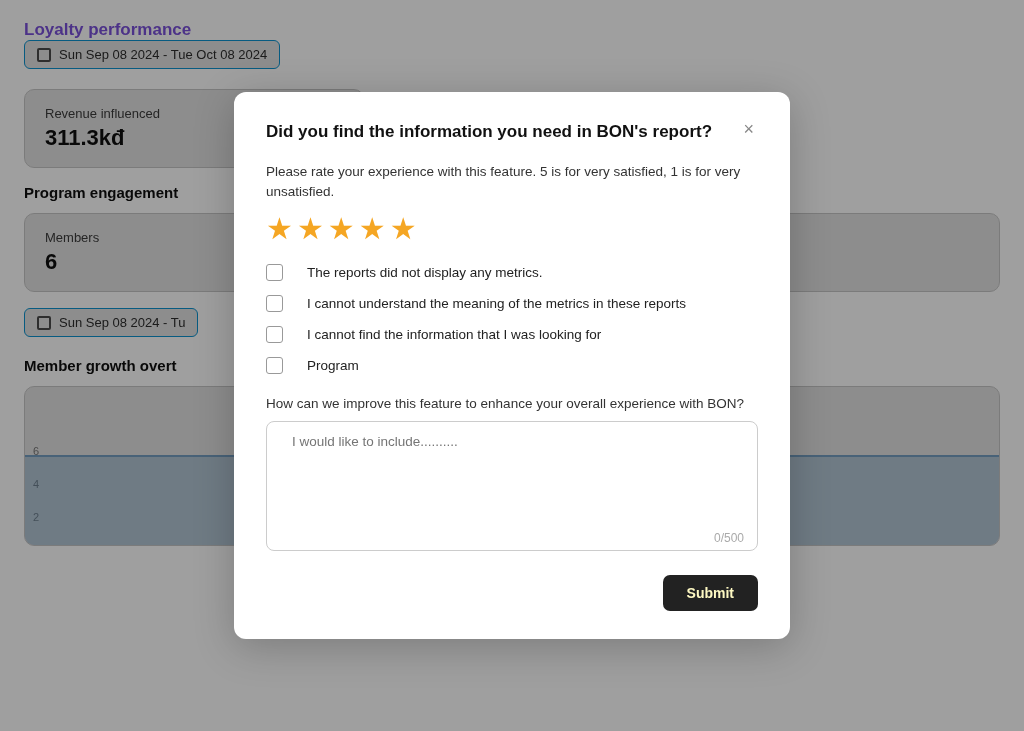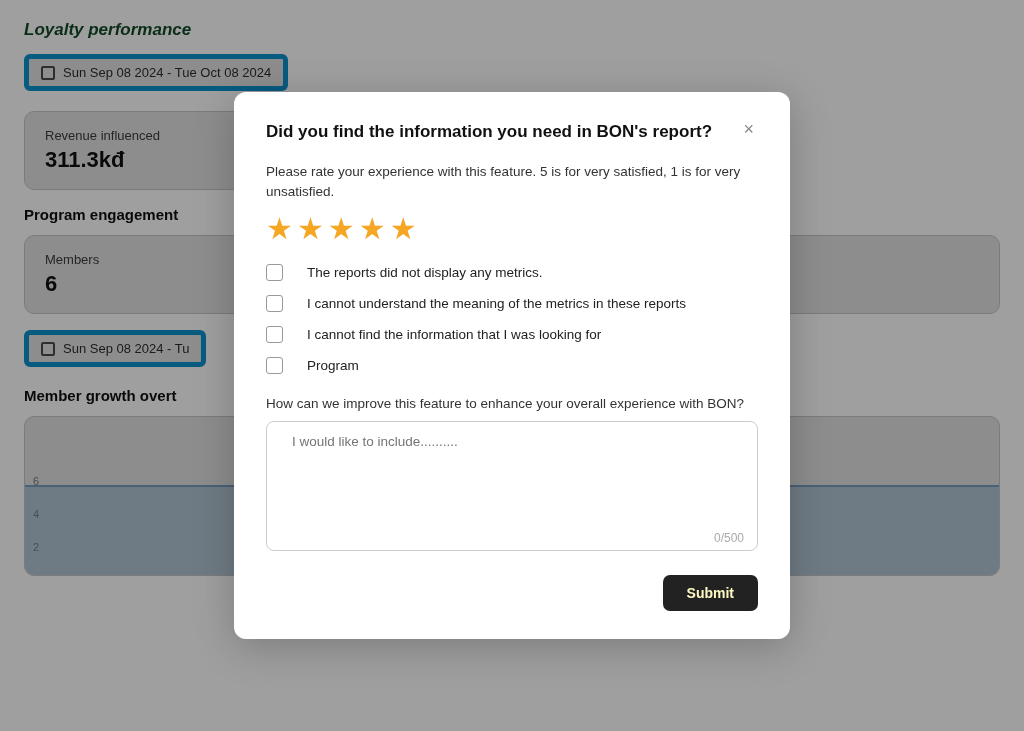--- a/index.html
+++ b/index.html
@@ -25,9 +25,7 @@
     .bg-title {
       font-size: 17px;
       font-weight: 700;
-      color: #14532d;
-      margin-bottom: 14px;
-      font-style: italic;
+      color: #8b5cf6;
     }
 
     .bg-date-pill {

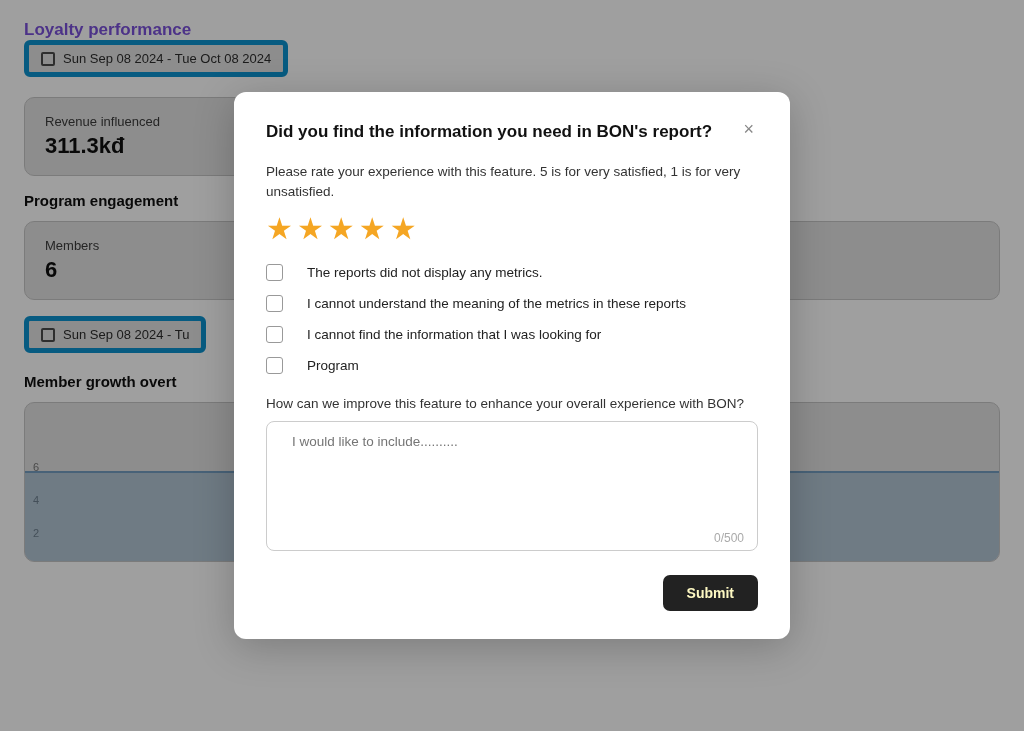--- a/index.html
+++ b/index.html
@@ -33,7 +33,7 @@
       align-items: center;
       gap: 8px;
       background: #fff;
-      border: 5px solid #0ea5e9;
+      border: 1px solid #0ea5e9;
       border-radius: 6px;
       padding: 6px 12px;
       font-size: 13px;

